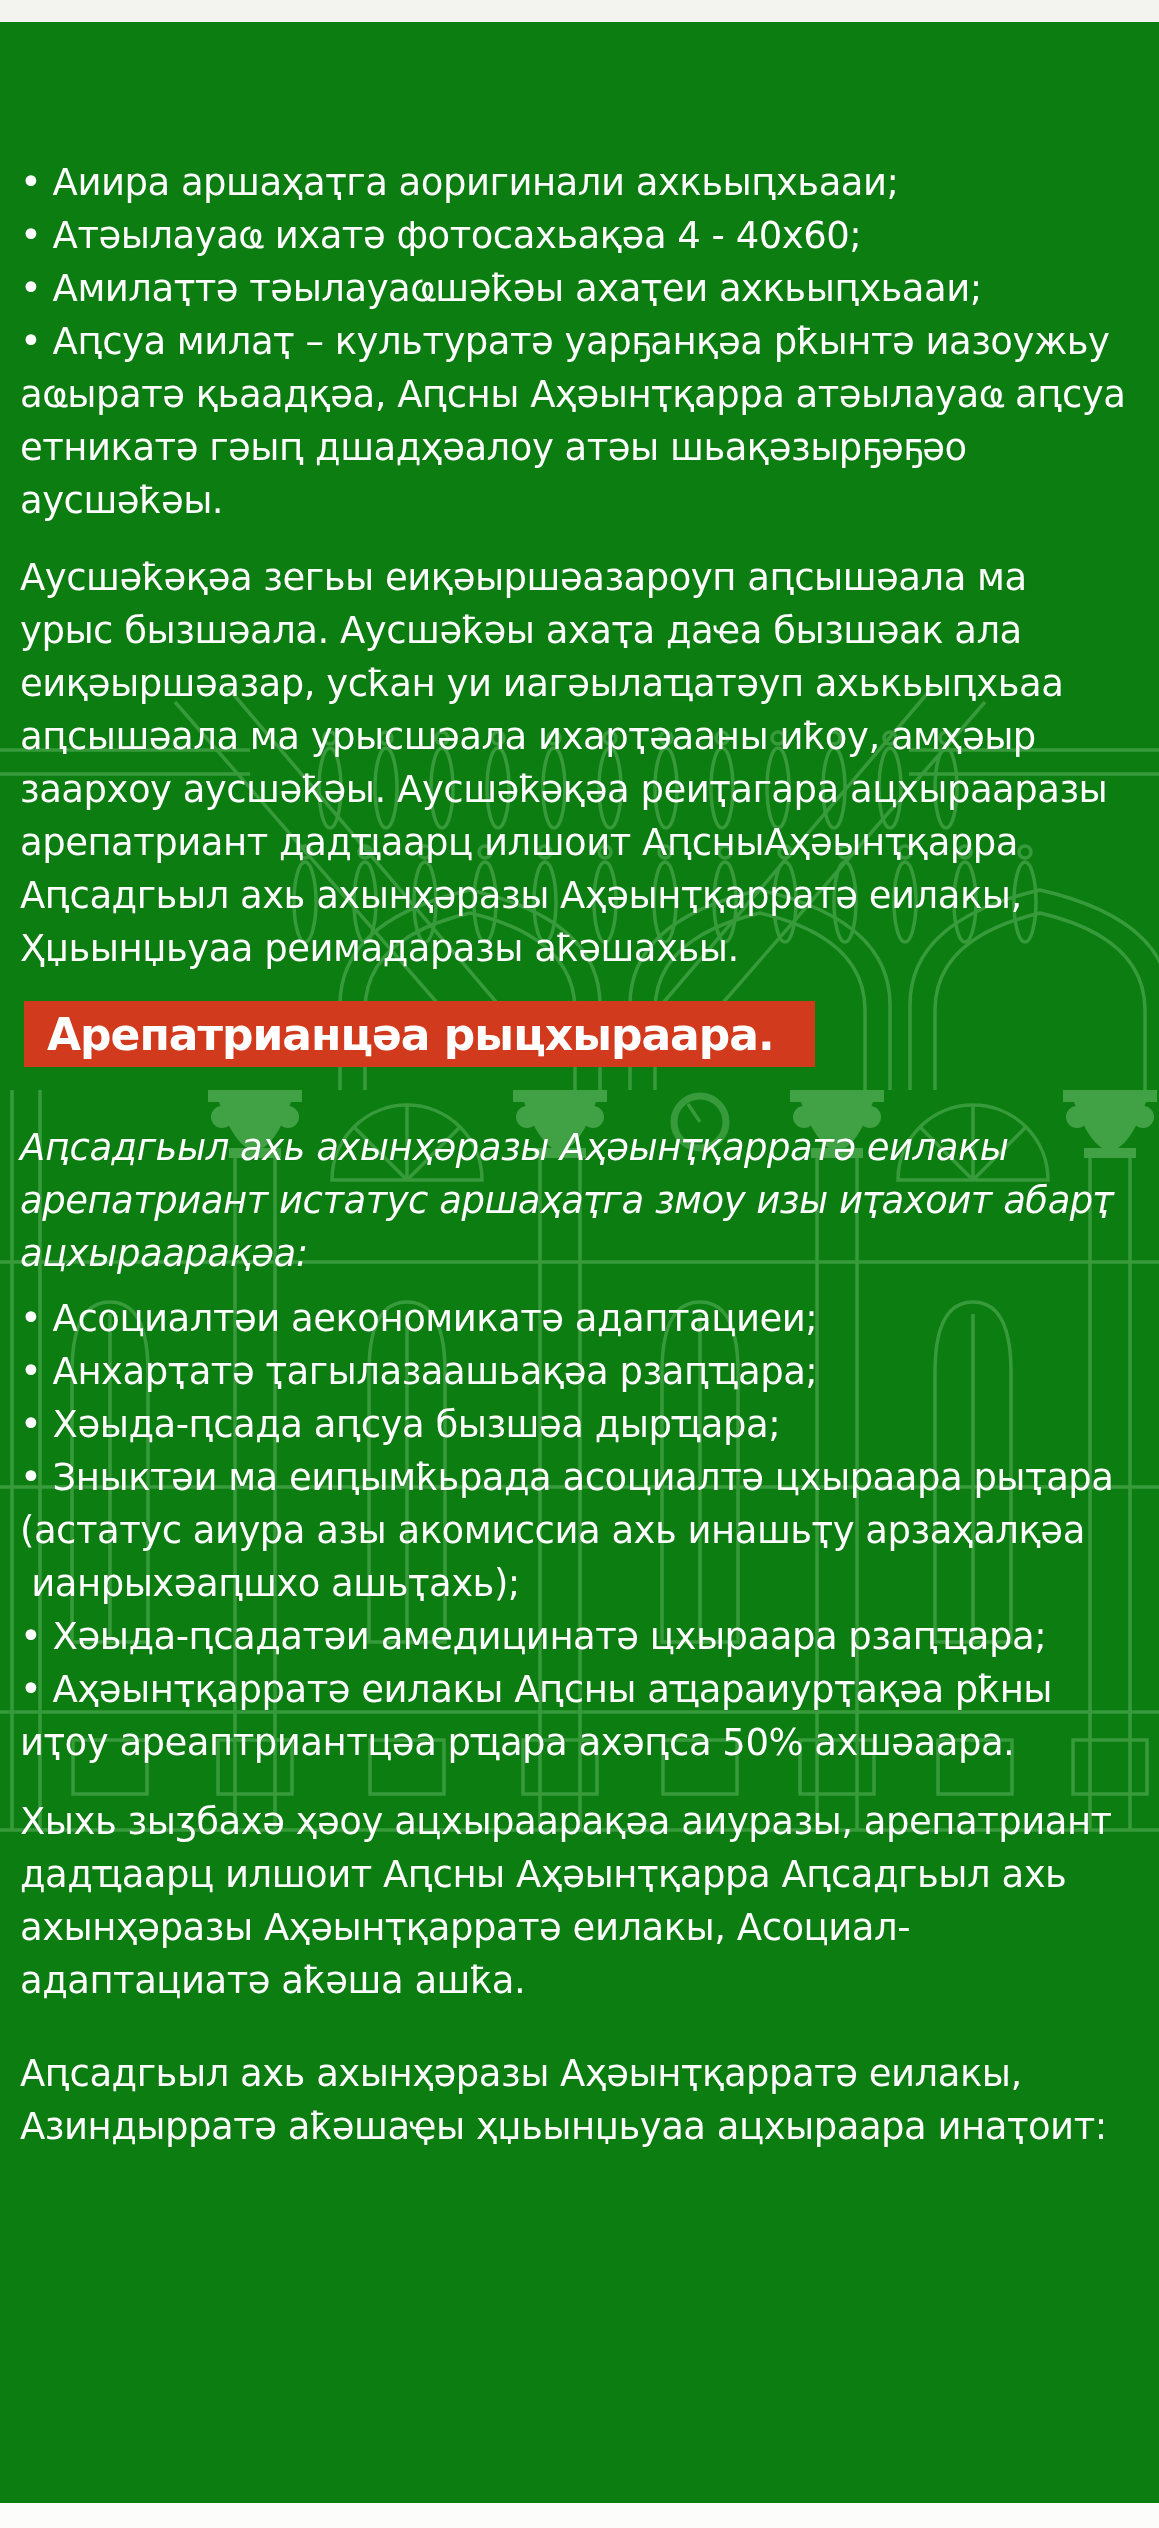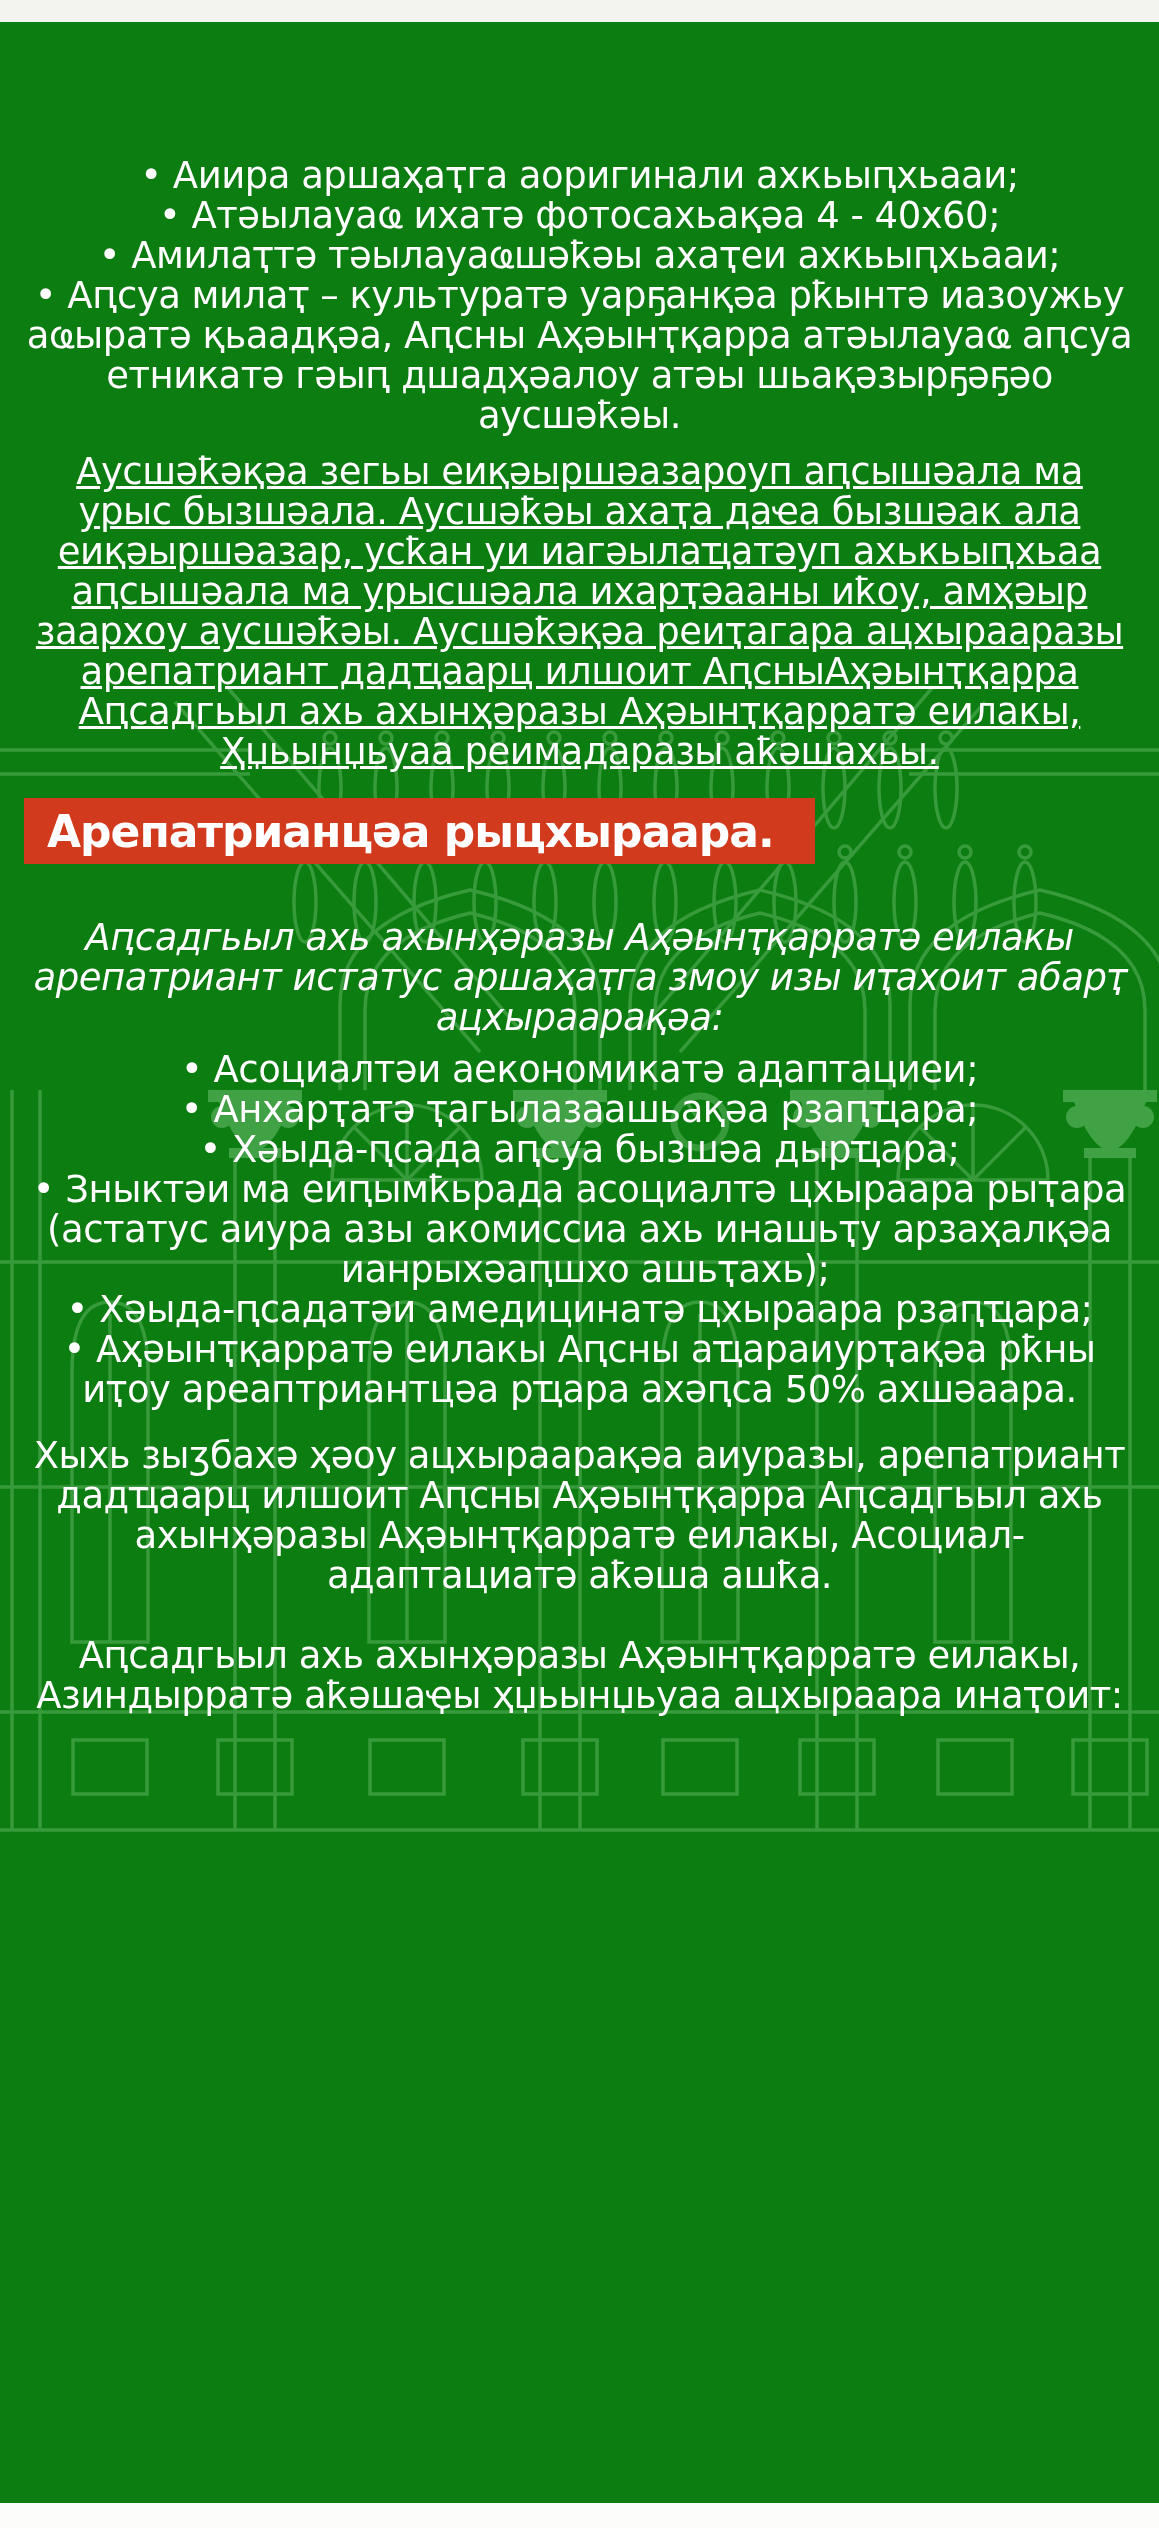--- a/index.html
+++ b/index.html
@@ -42,10 +42,10 @@
   .block {
     color: var(--text);
     font-size: 37px;
-    line-height: 40px;
+    line-height: 53px;
     letter-spacing: -0.5px;
     white-space: pre-line;
-    text-align: center;
+    text-align: left;
     text-shadow: 0 0 1px rgba(0,0,0,0.15);
   }
   .mt-b2 { margin-top: 16px; text-decoration: underline; }

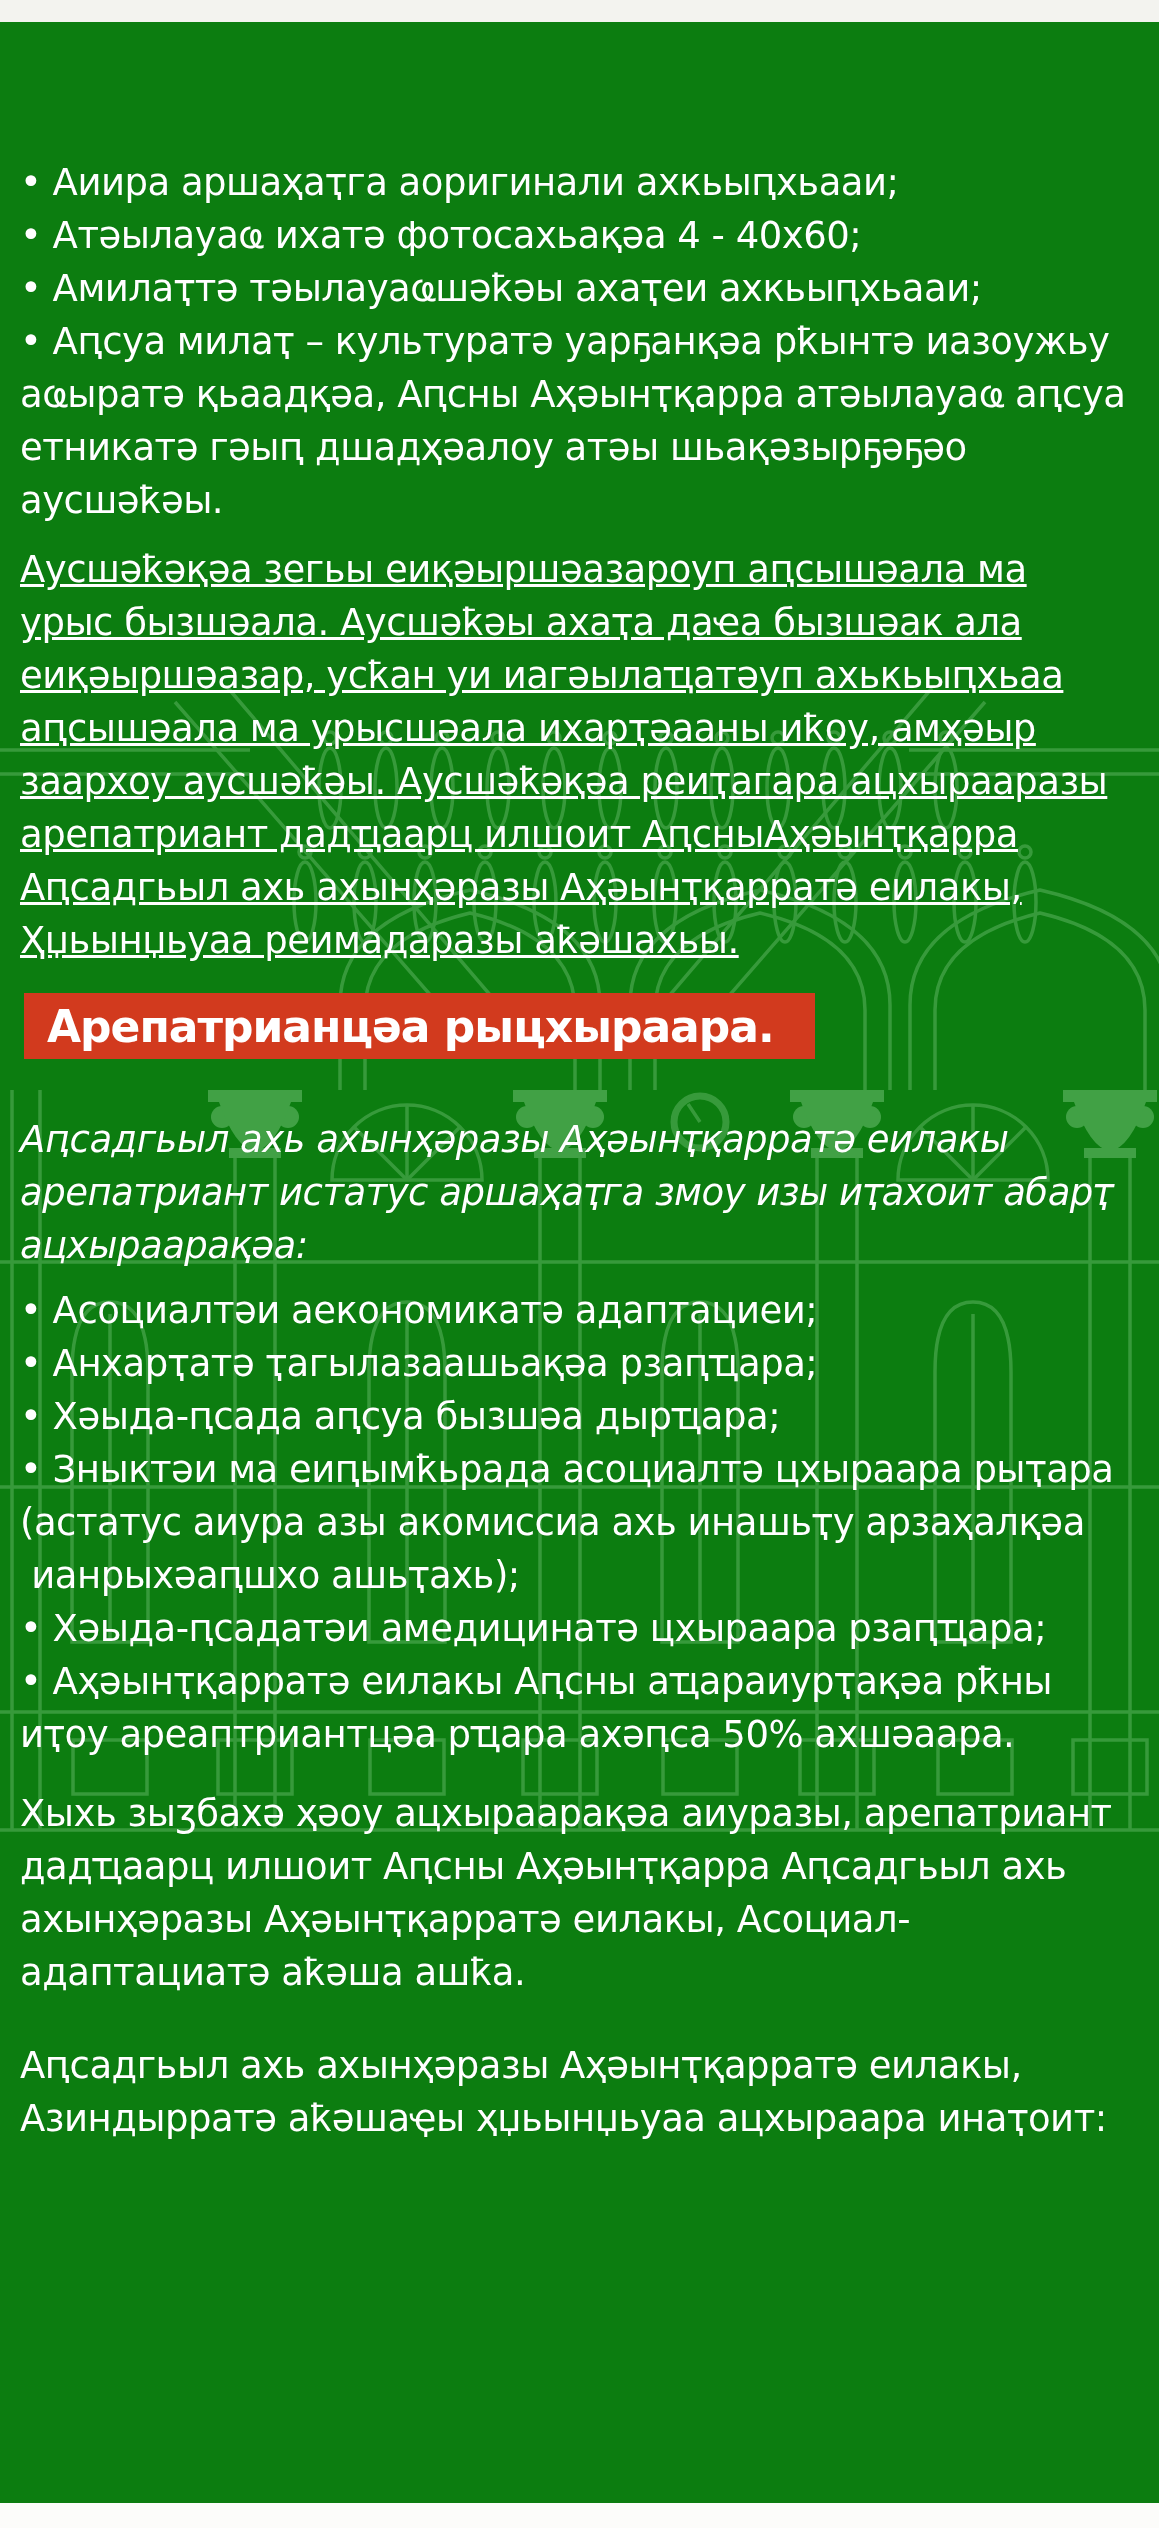--- a/index.html
+++ b/index.html
@@ -48,7 +48,7 @@
     text-align: left;
     text-shadow: 0 0 1px rgba(0,0,0,0.15);
   }
-  .mt-b2 { margin-top: 16px; text-decoration: underline; }
+  .mt-b2 { margin-top: 24px; }
   .mt-b3 { margin-top: 54px; font-style: italic; }
   .mt-b4 { margin-top: 12px; }
   .mt-b5 { margin-top: 26px; }

